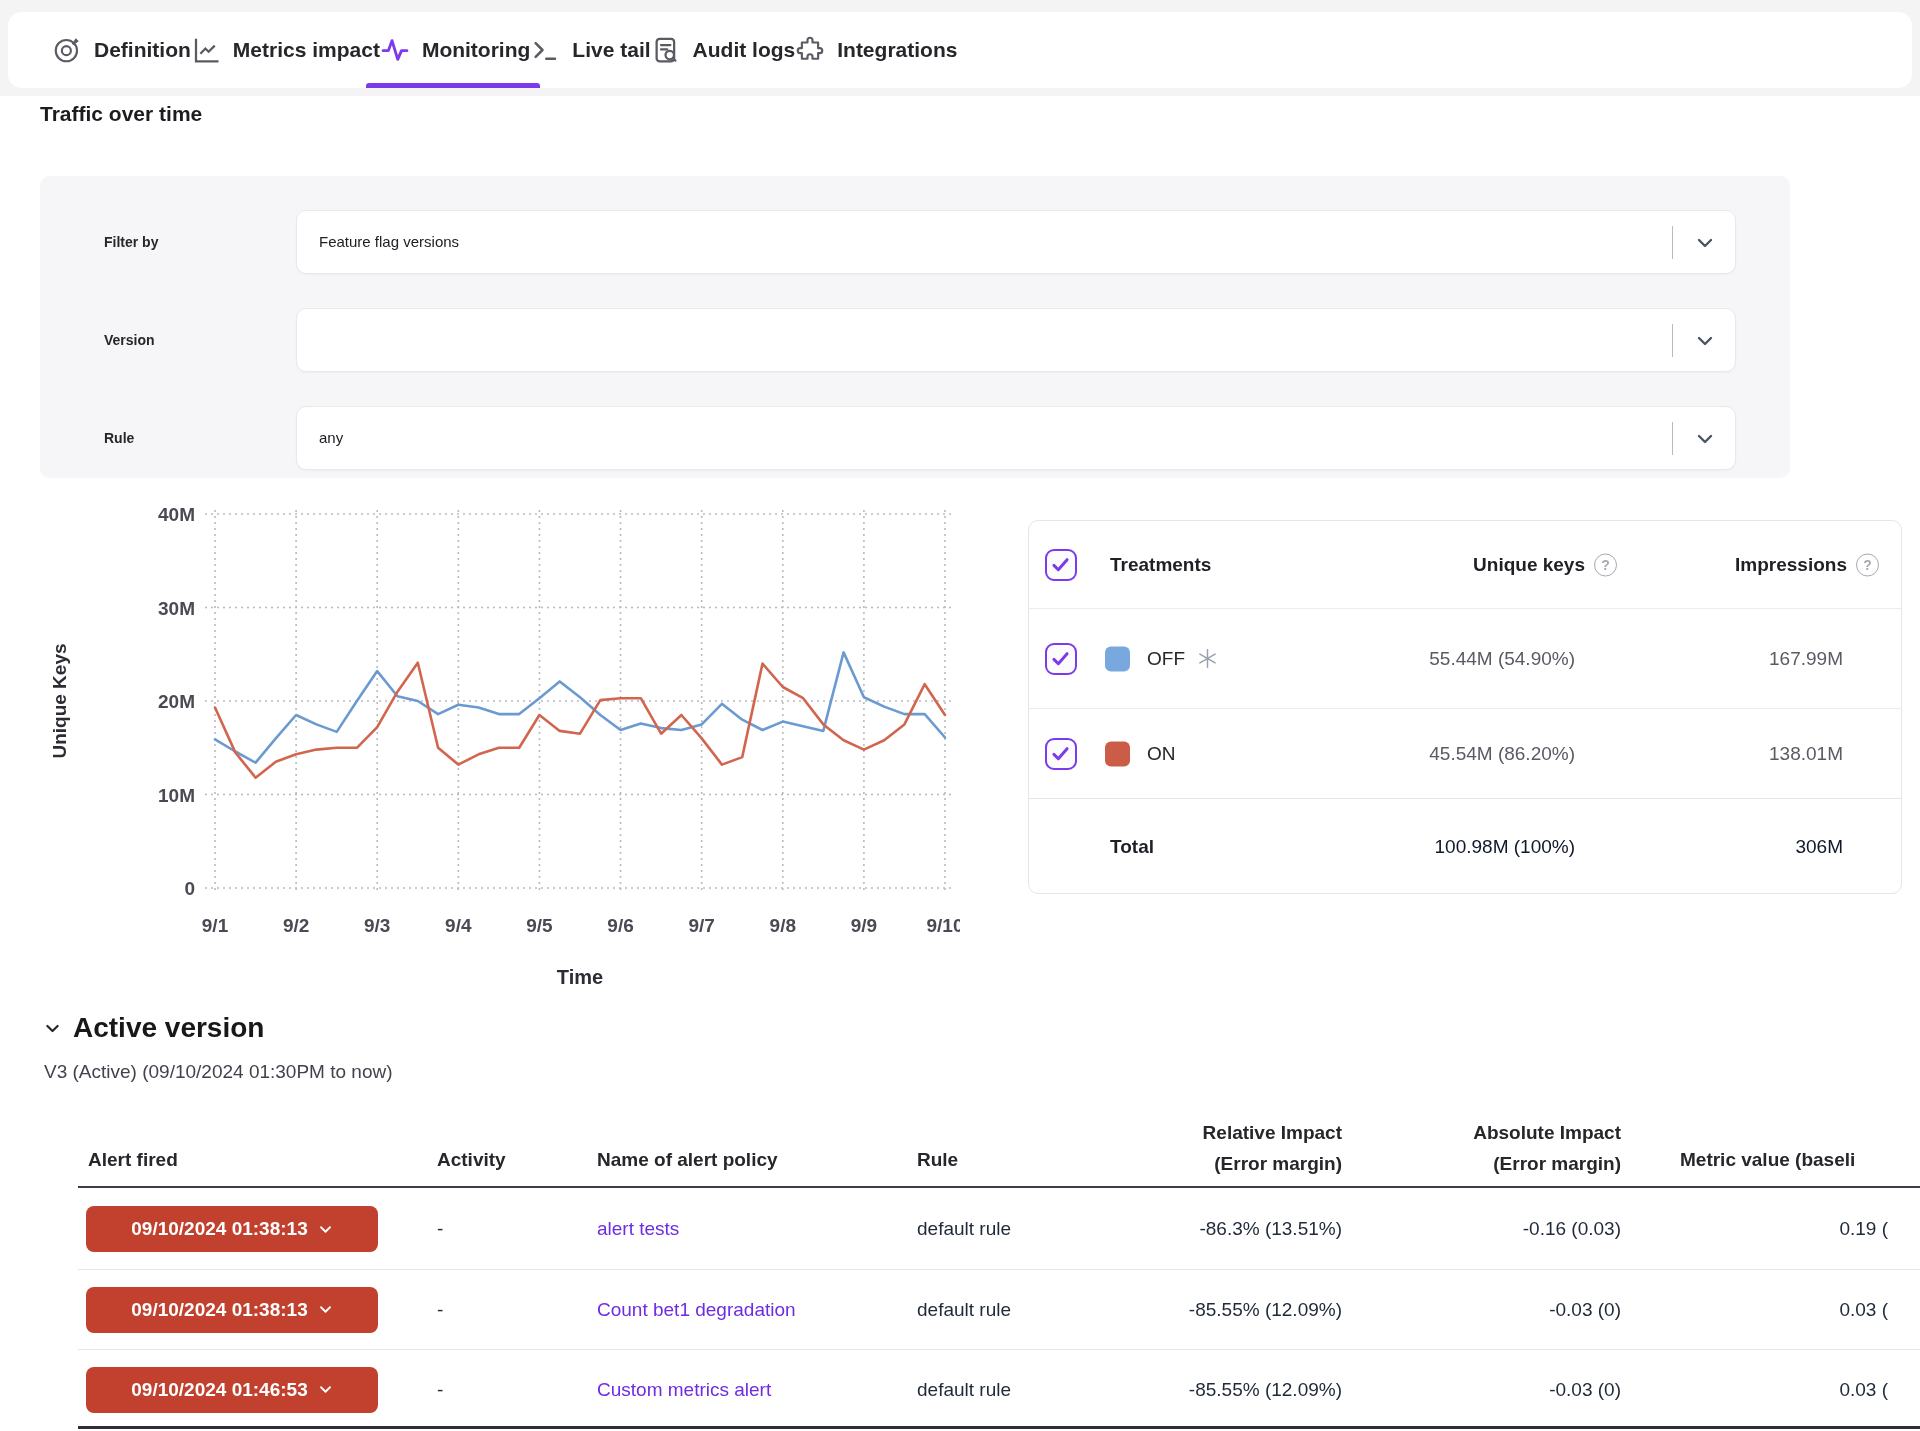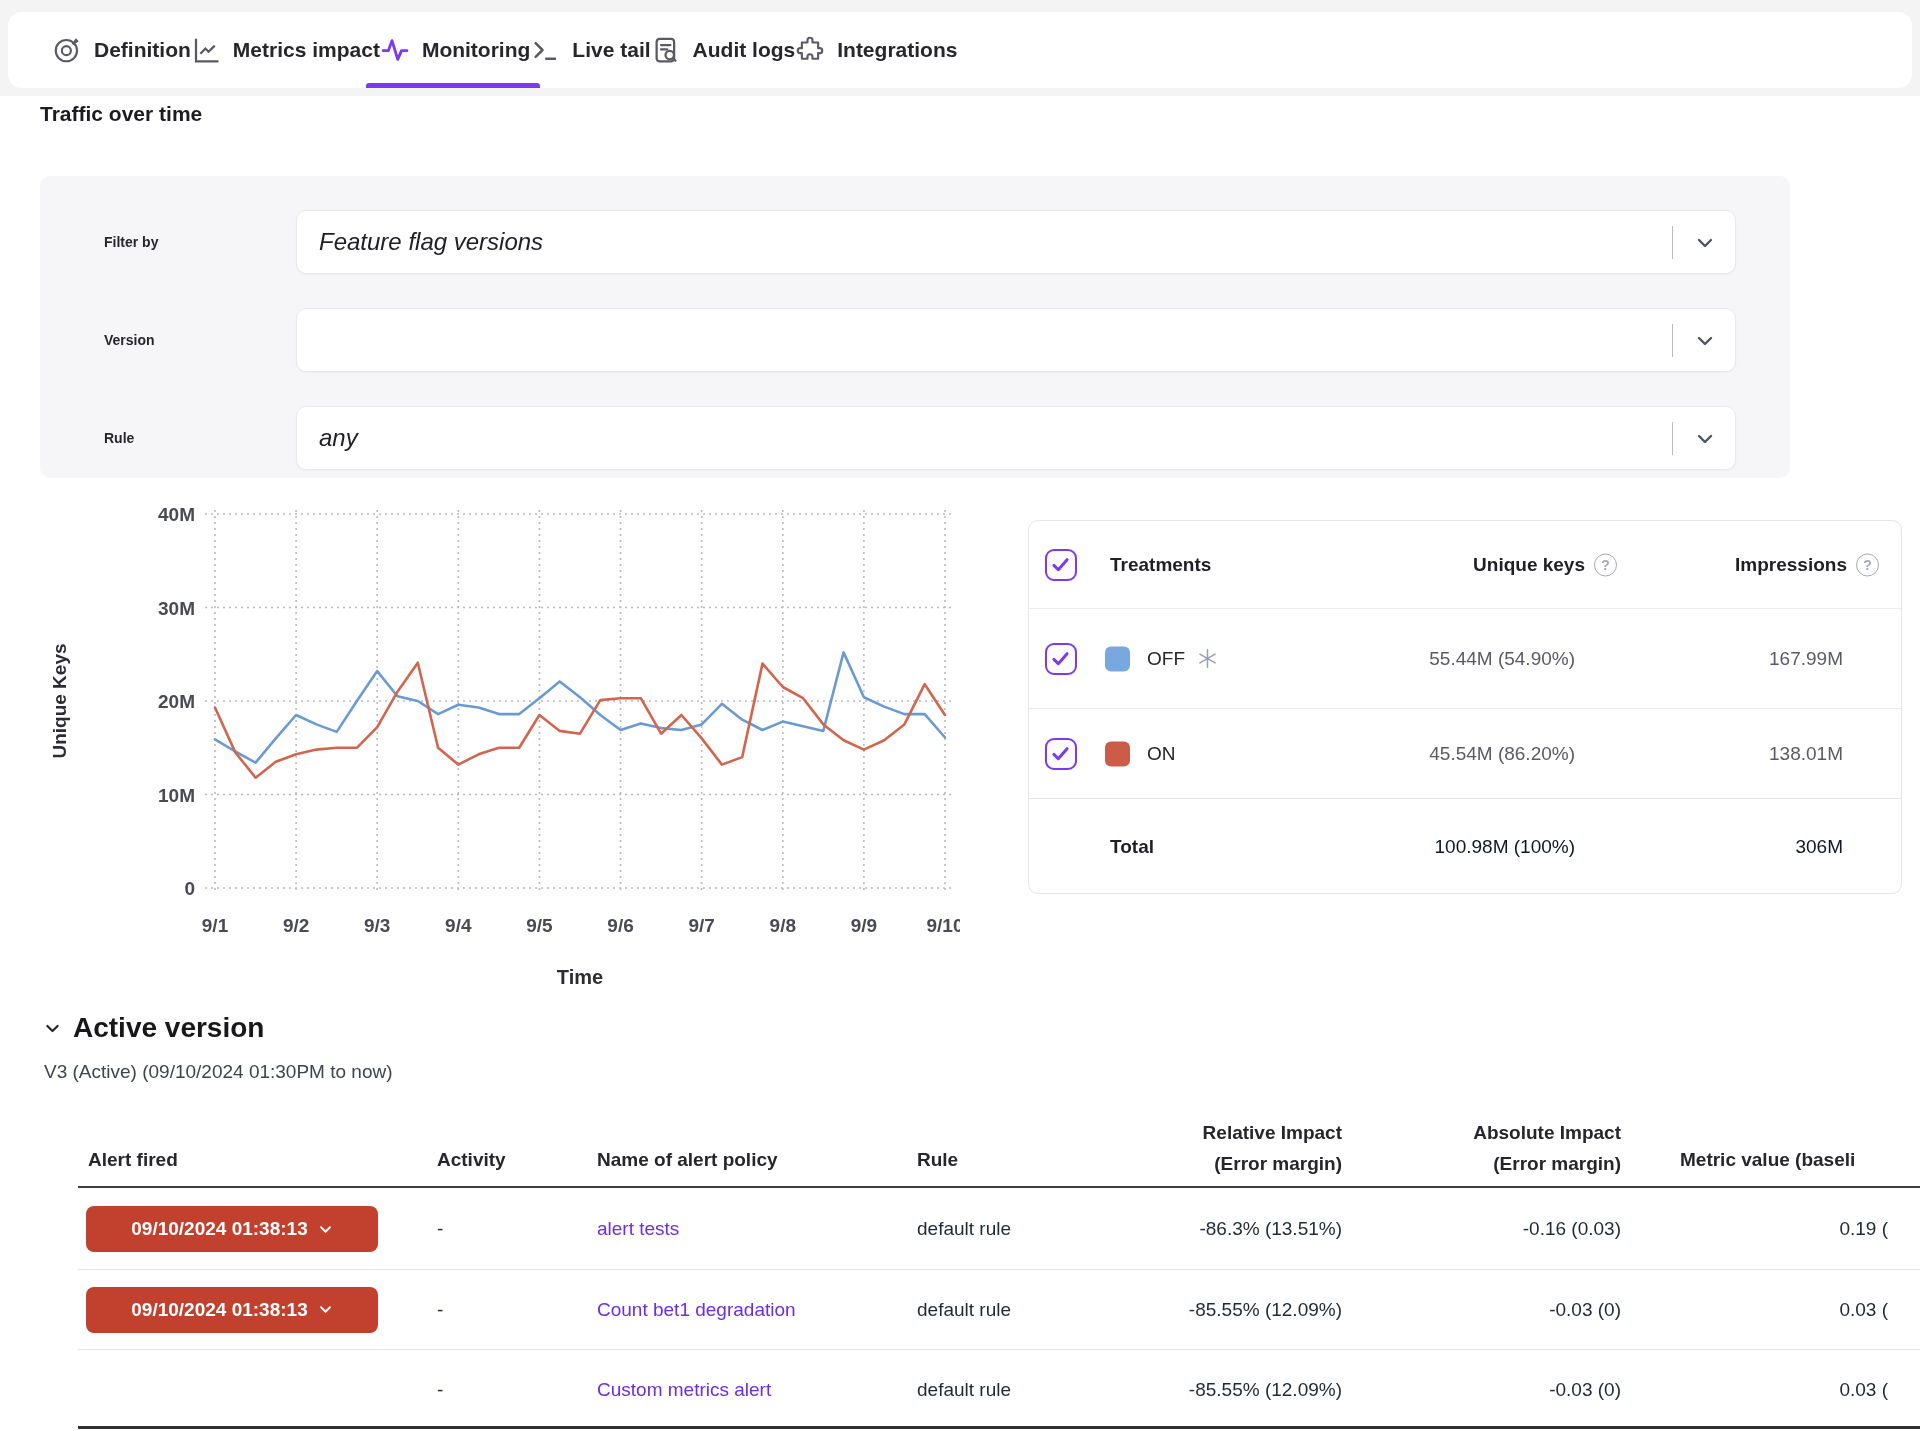--- a/index.html
+++ b/index.html
@@ -32,8 +32,8 @@
   .dropdown { position:absolute; left:256px; top:0; width:1440px; height:64px; background:#fff;
               border:1px solid #e9e9ec; border-radius:10px; box-shadow:0 1px 2px rgba(20,20,30,.04);
               cursor:pointer; }
-  .dropdown-value { position:absolute; left:22px; top:0; line-height:62px; font-size:24px; color:#202127;
-                    white-space:nowrap;font-style:italic; }
+  .dropdown-value { position:absolute; left:22px; top:0; line-height:62px; font-size:15px; color:#202127;
+                    white-space:nowrap; }
   .dropdown-divider { position:absolute; right:62px; top:15px; width:1px; height:33px; background:#b9bac2; }
   .dropdown-chevron { position:absolute; right:20px; top:22px; width:20px; height:20px; }
 

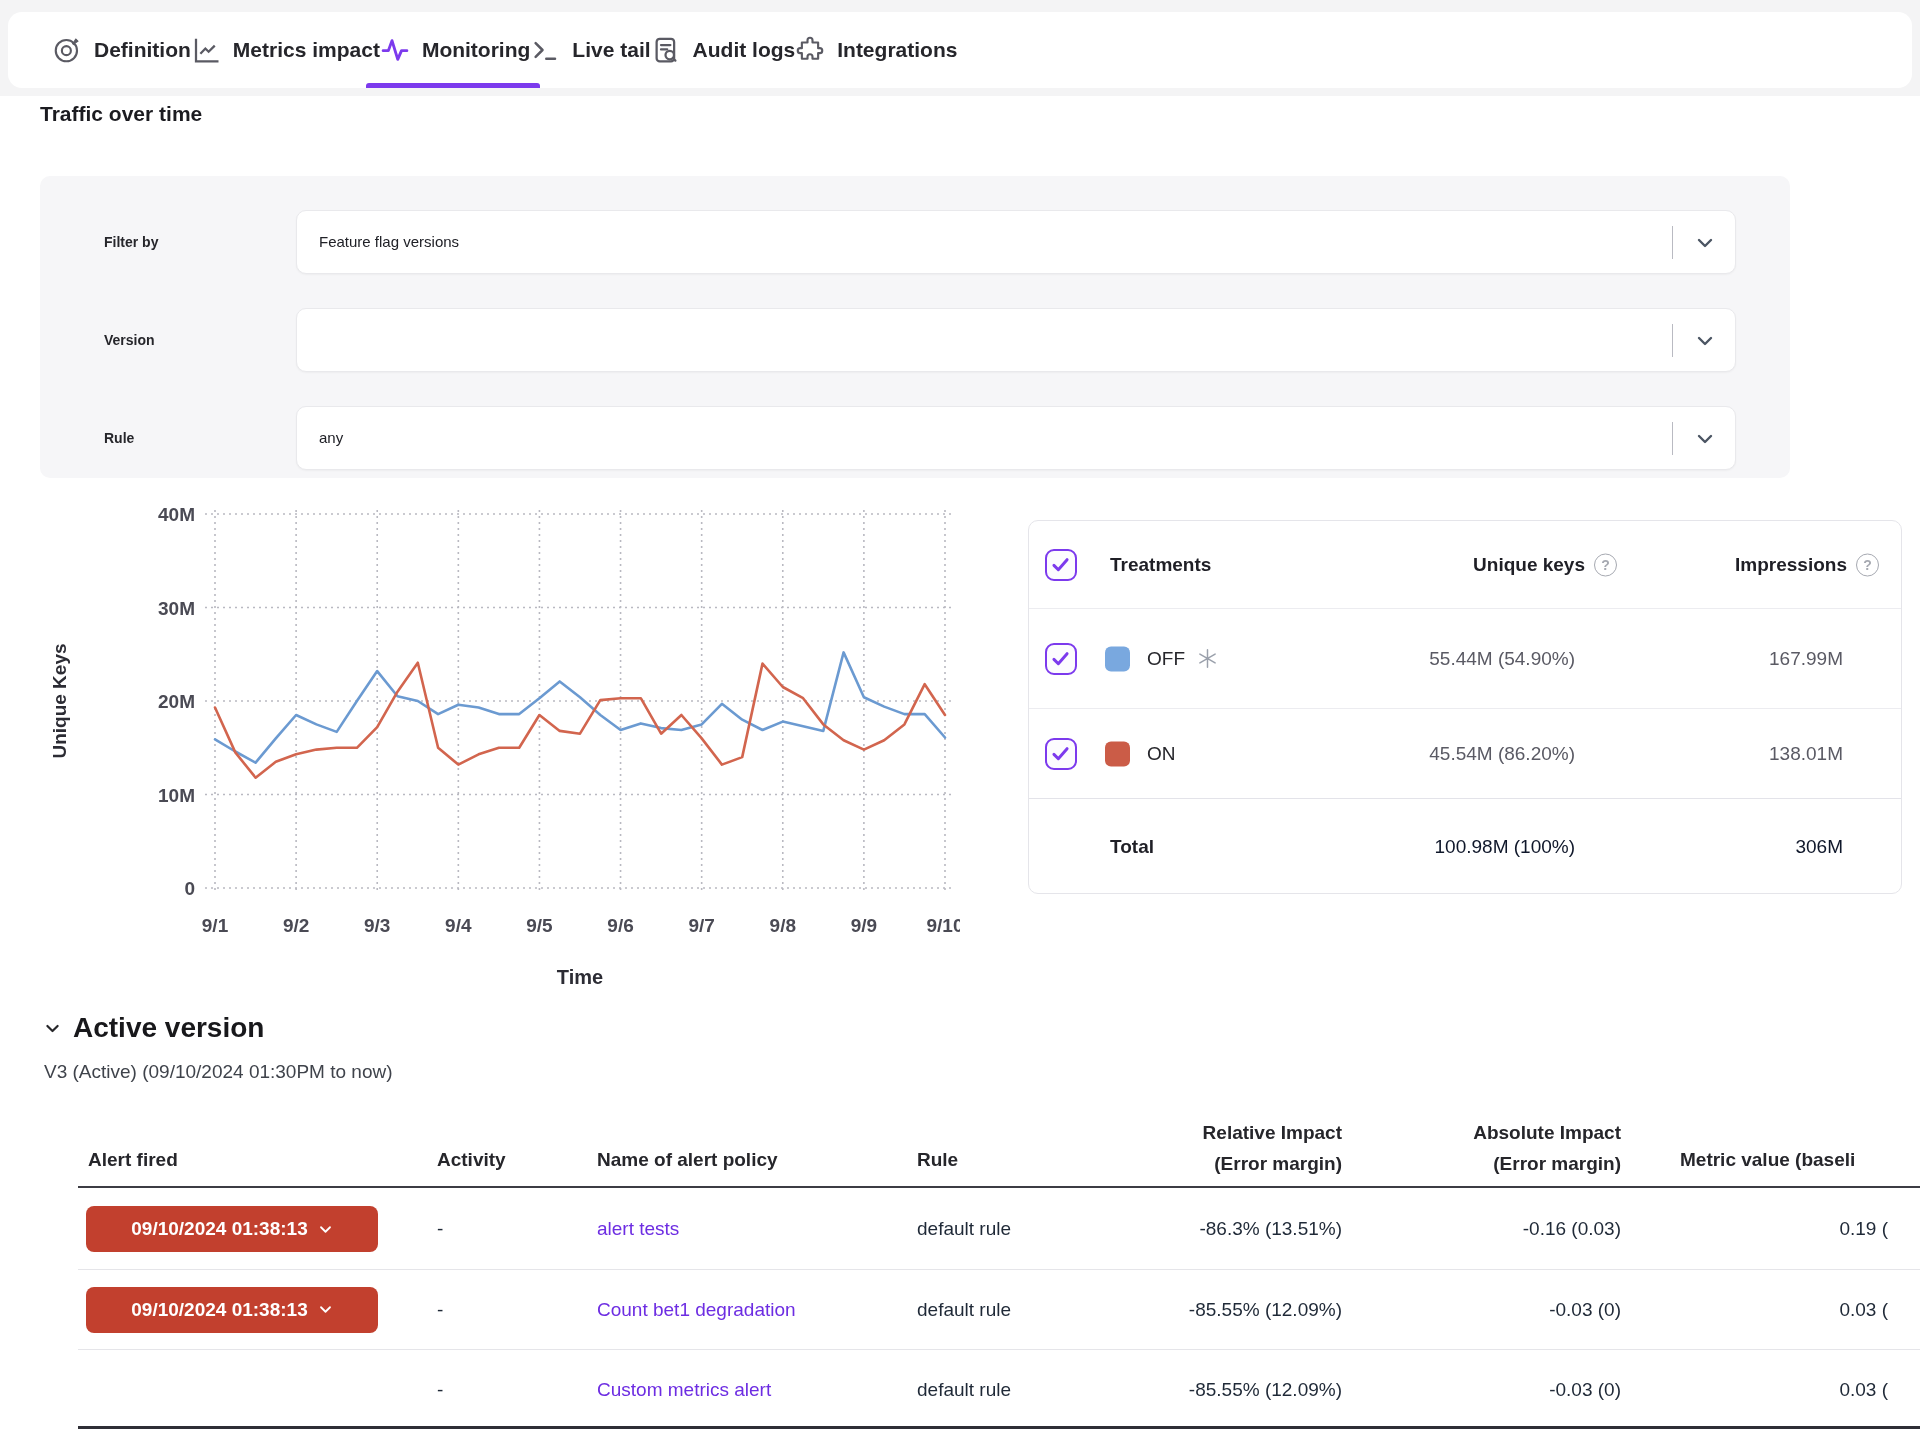--- a/index.html
+++ b/index.html
@@ -357,6 +357,12 @@
   </div>
 
   <div class="arow arow-3">
+    <span class="cell badge">
+      <span>09/10/2024 01:46:53</span>
+      <svg width="15" height="15" viewBox="0 0 20 20" fill="none" stroke="#fff" stroke-width="2.4" stroke-linecap="round" stroke-linejoin="round">
+          <path d="M4 7 l6 6 6-6"></path>
+        </svg>
+    </span>
     <span class="cell c-activity">-</span>
     <span class="cell c-policy">Custom metrics alert</span>
     <span class="cell c-rule">default rule</span>

